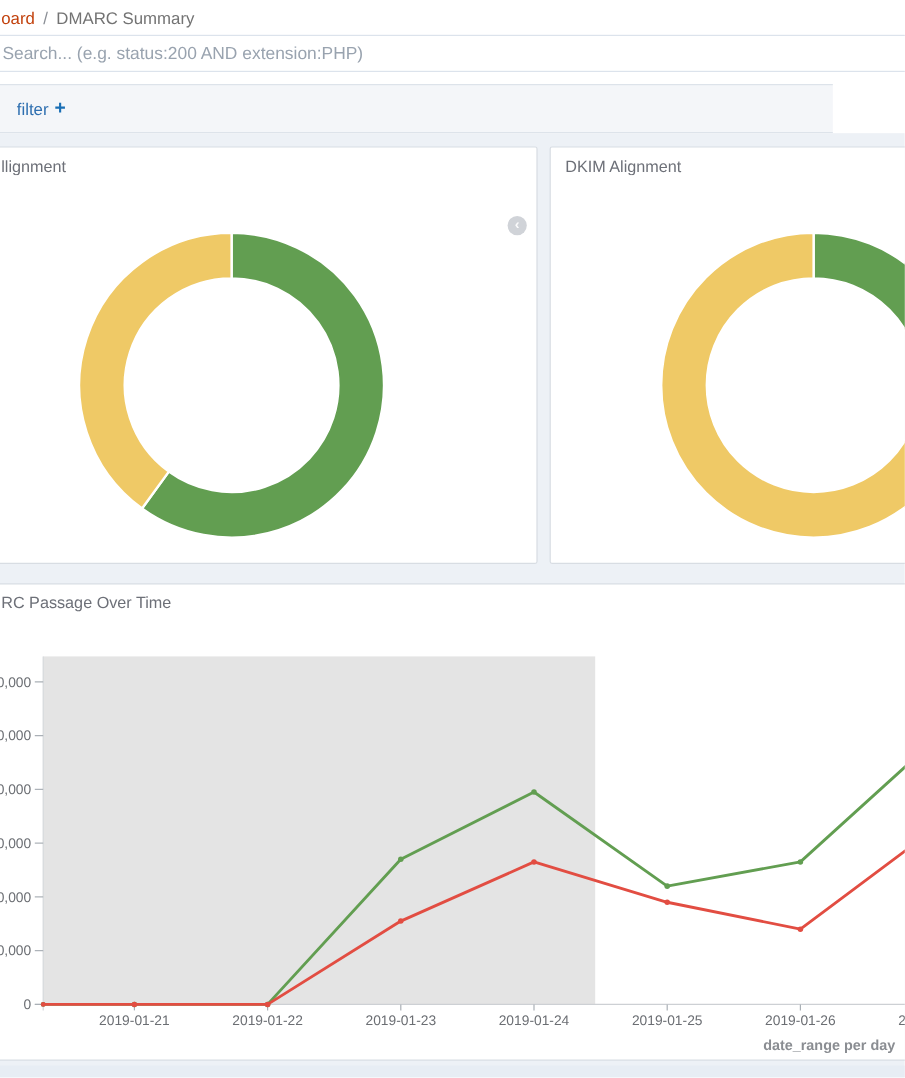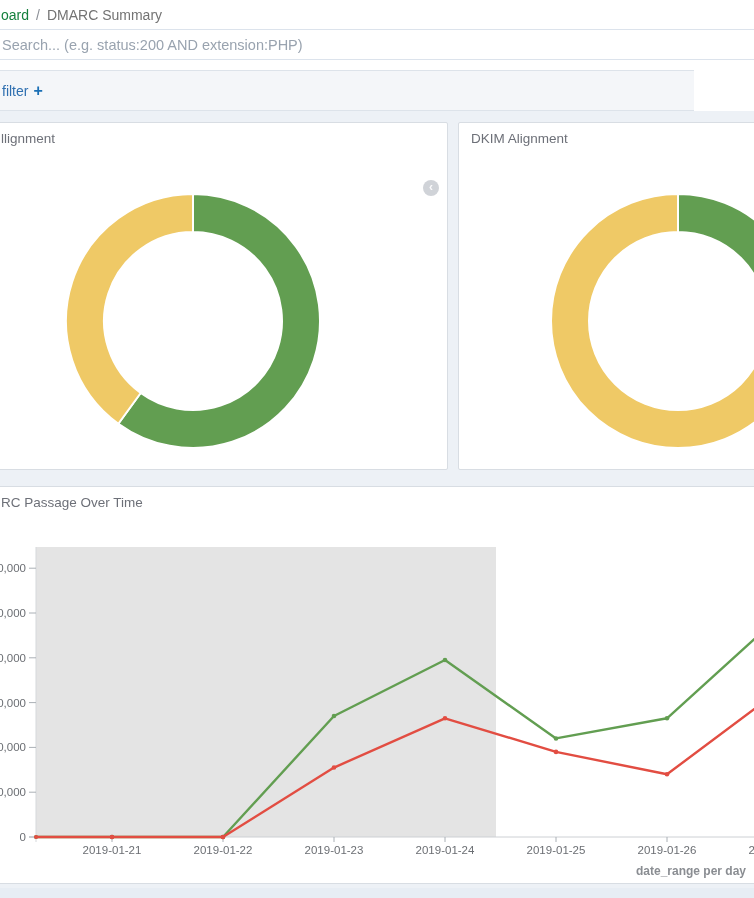--- a/index.html
+++ b/index.html
@@ -15,7 +15,7 @@
     background:#fff;display:flex;align-items:center;padding-left:1px;
     font-size:14px;white-space:nowrap;
   }
-  .crumb-link{color:#15803d;cursor:pointer;}
+  .crumb-link{color:#c2410c;cursor:pointer;}
   .crumb-sep{color:#8b8f96;margin:0 7px;}
   .crumb-current{color:#737373;}
   .search-input{

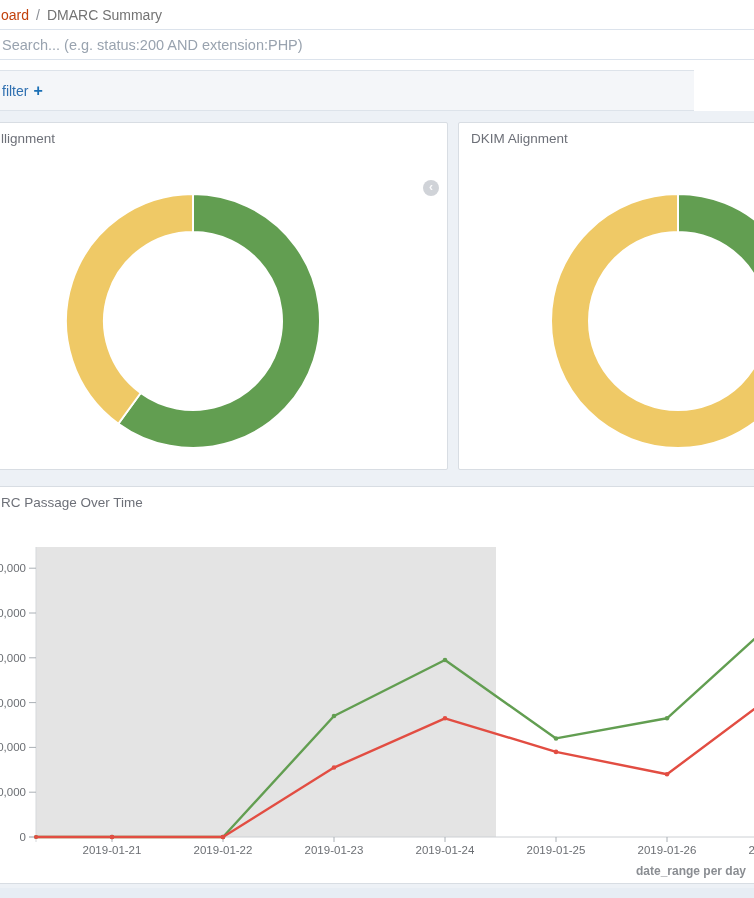--- a/index.html
+++ b/index.html
@@ -27,7 +27,7 @@
   .filter-bar{
     position:absolute;left:0;top:70px;width:694px;height:41px;box-sizing:border-box;
     background:#f4f6f9;border-top:1px solid #dde3ea;border-bottom:1px solid #dde3ea;
-    display:flex;align-items:center;padding-left:2px;
+    display:flex;align-items:center;padding-left:14px;
   }
   .add-filter{color:#2e6fb0;font-size:14px;cursor:pointer;display:flex;align-items:center;}
   .plus-icon{color:#1a6fb5;font-weight:bold;font-size:16px;margin-left:5px;line-height:1;}

